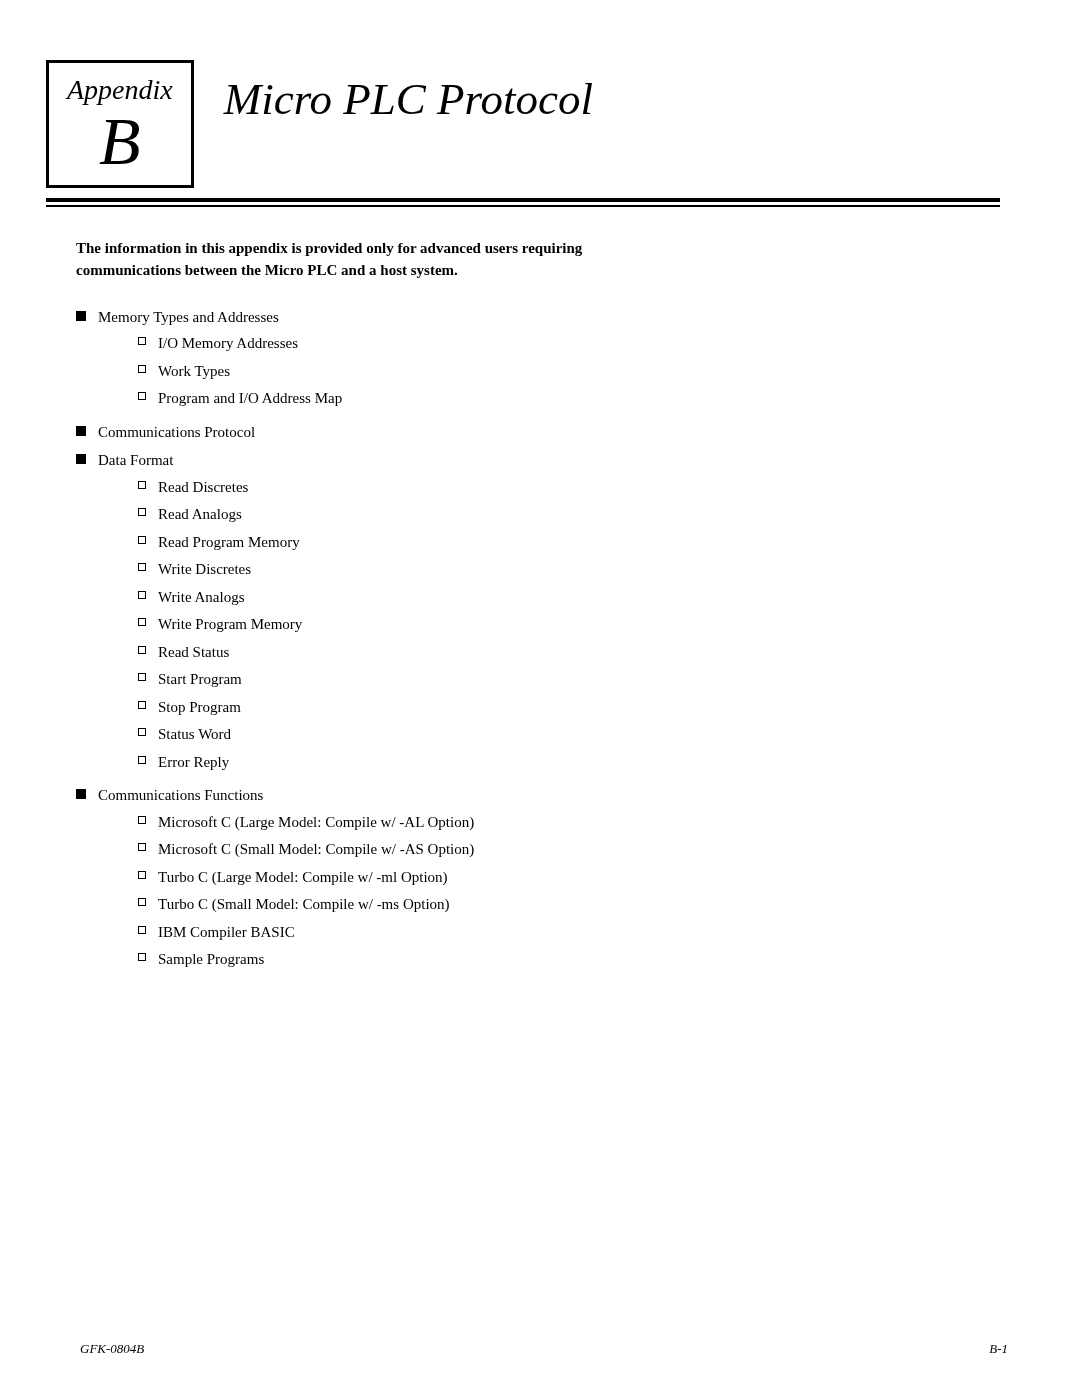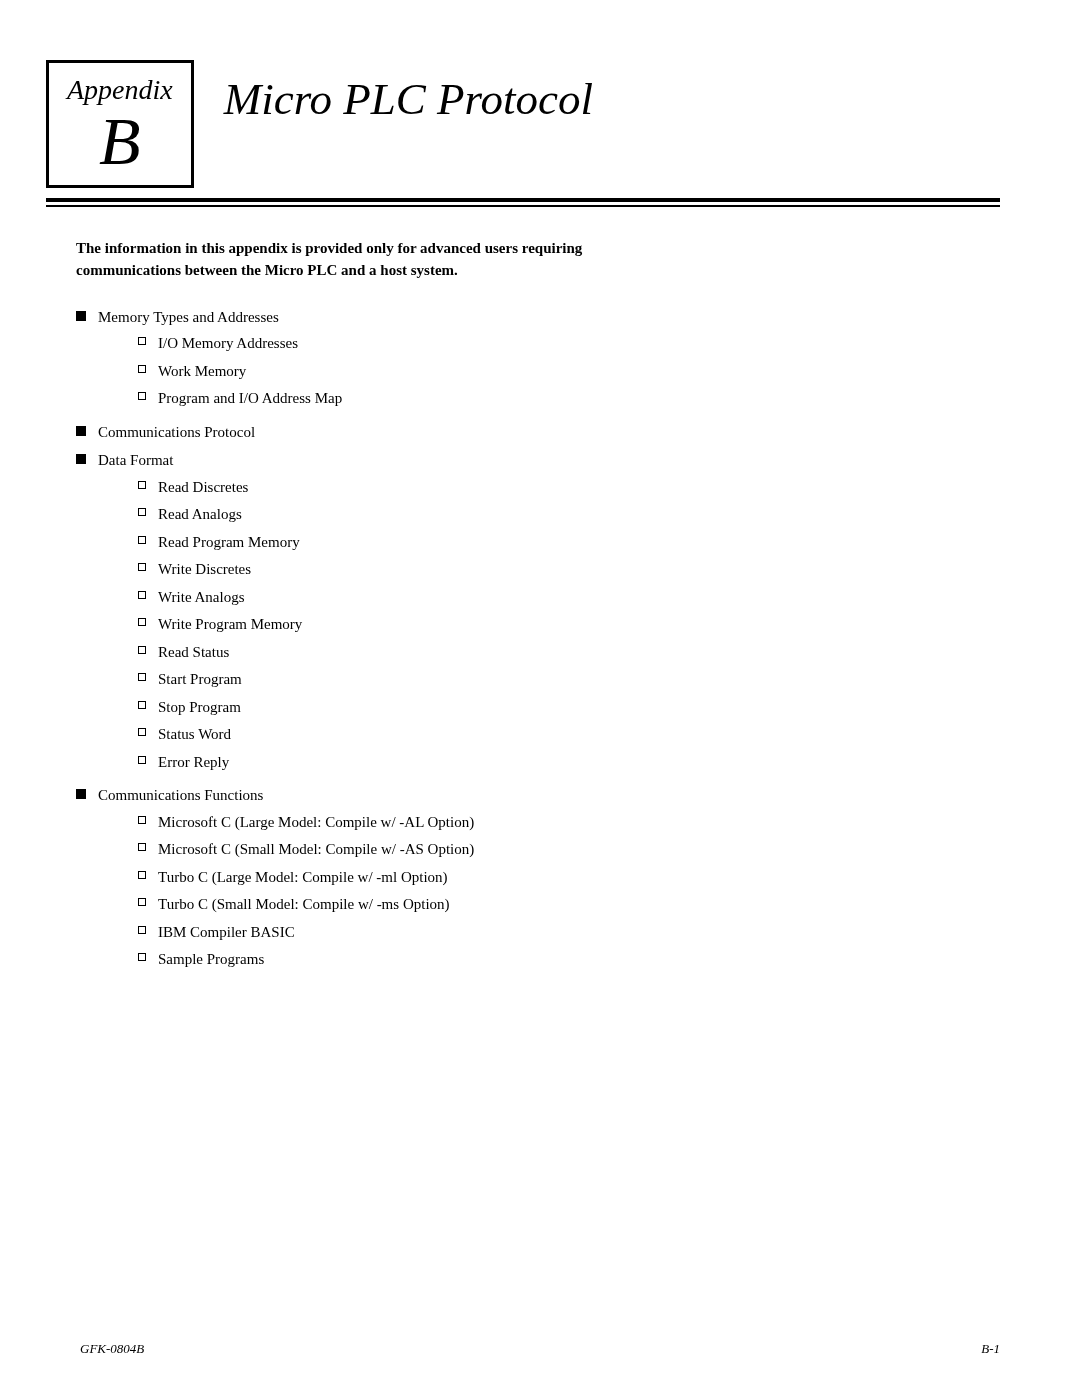--- a/index.html
+++ b/index.html
@@ -218,7 +218,7 @@
             </li>
             <li class="sub-list-item">
               <span class="bullet-small-square"></span>
-              <span class="sub-item-text">Work Memory</span>
+              <span class="sub-item-text">Work Types</span>
             </li>
             <li class="sub-list-item">
               <span class="bullet-small-square"></span>

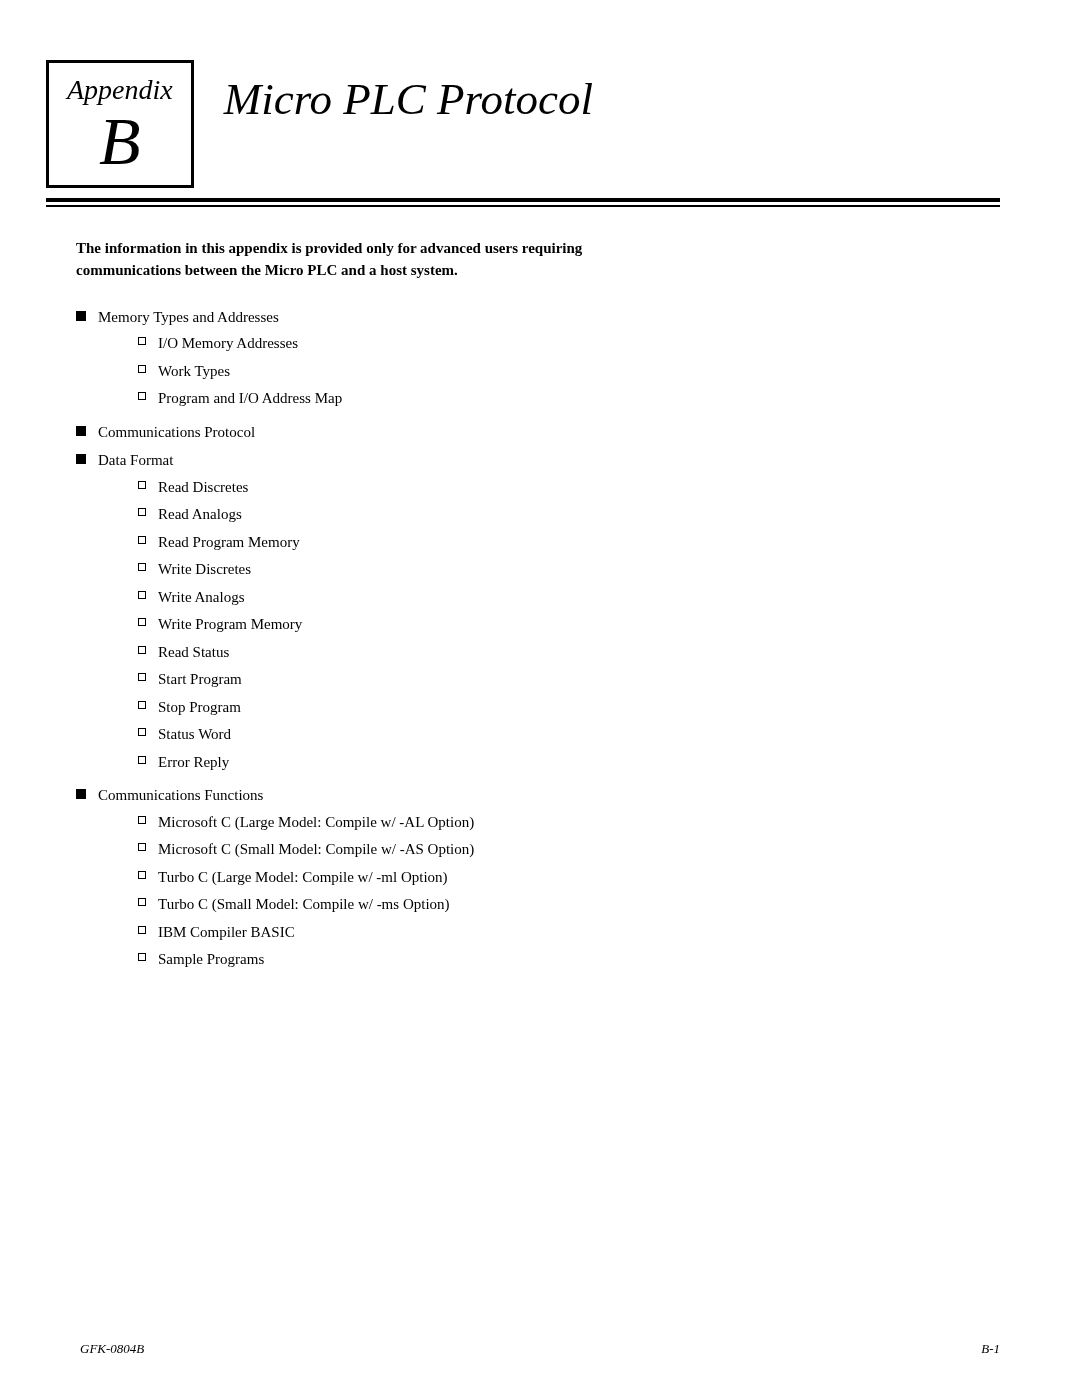--- a/index.html
+++ b/index.html
@@ -162,7 +162,7 @@
       position: absolute;
       bottom: 40px;
       left: 80px;
-      right: 80px;
+      right: 72px;
       display: flex;
       justify-content: space-between;
       align-items: center;

